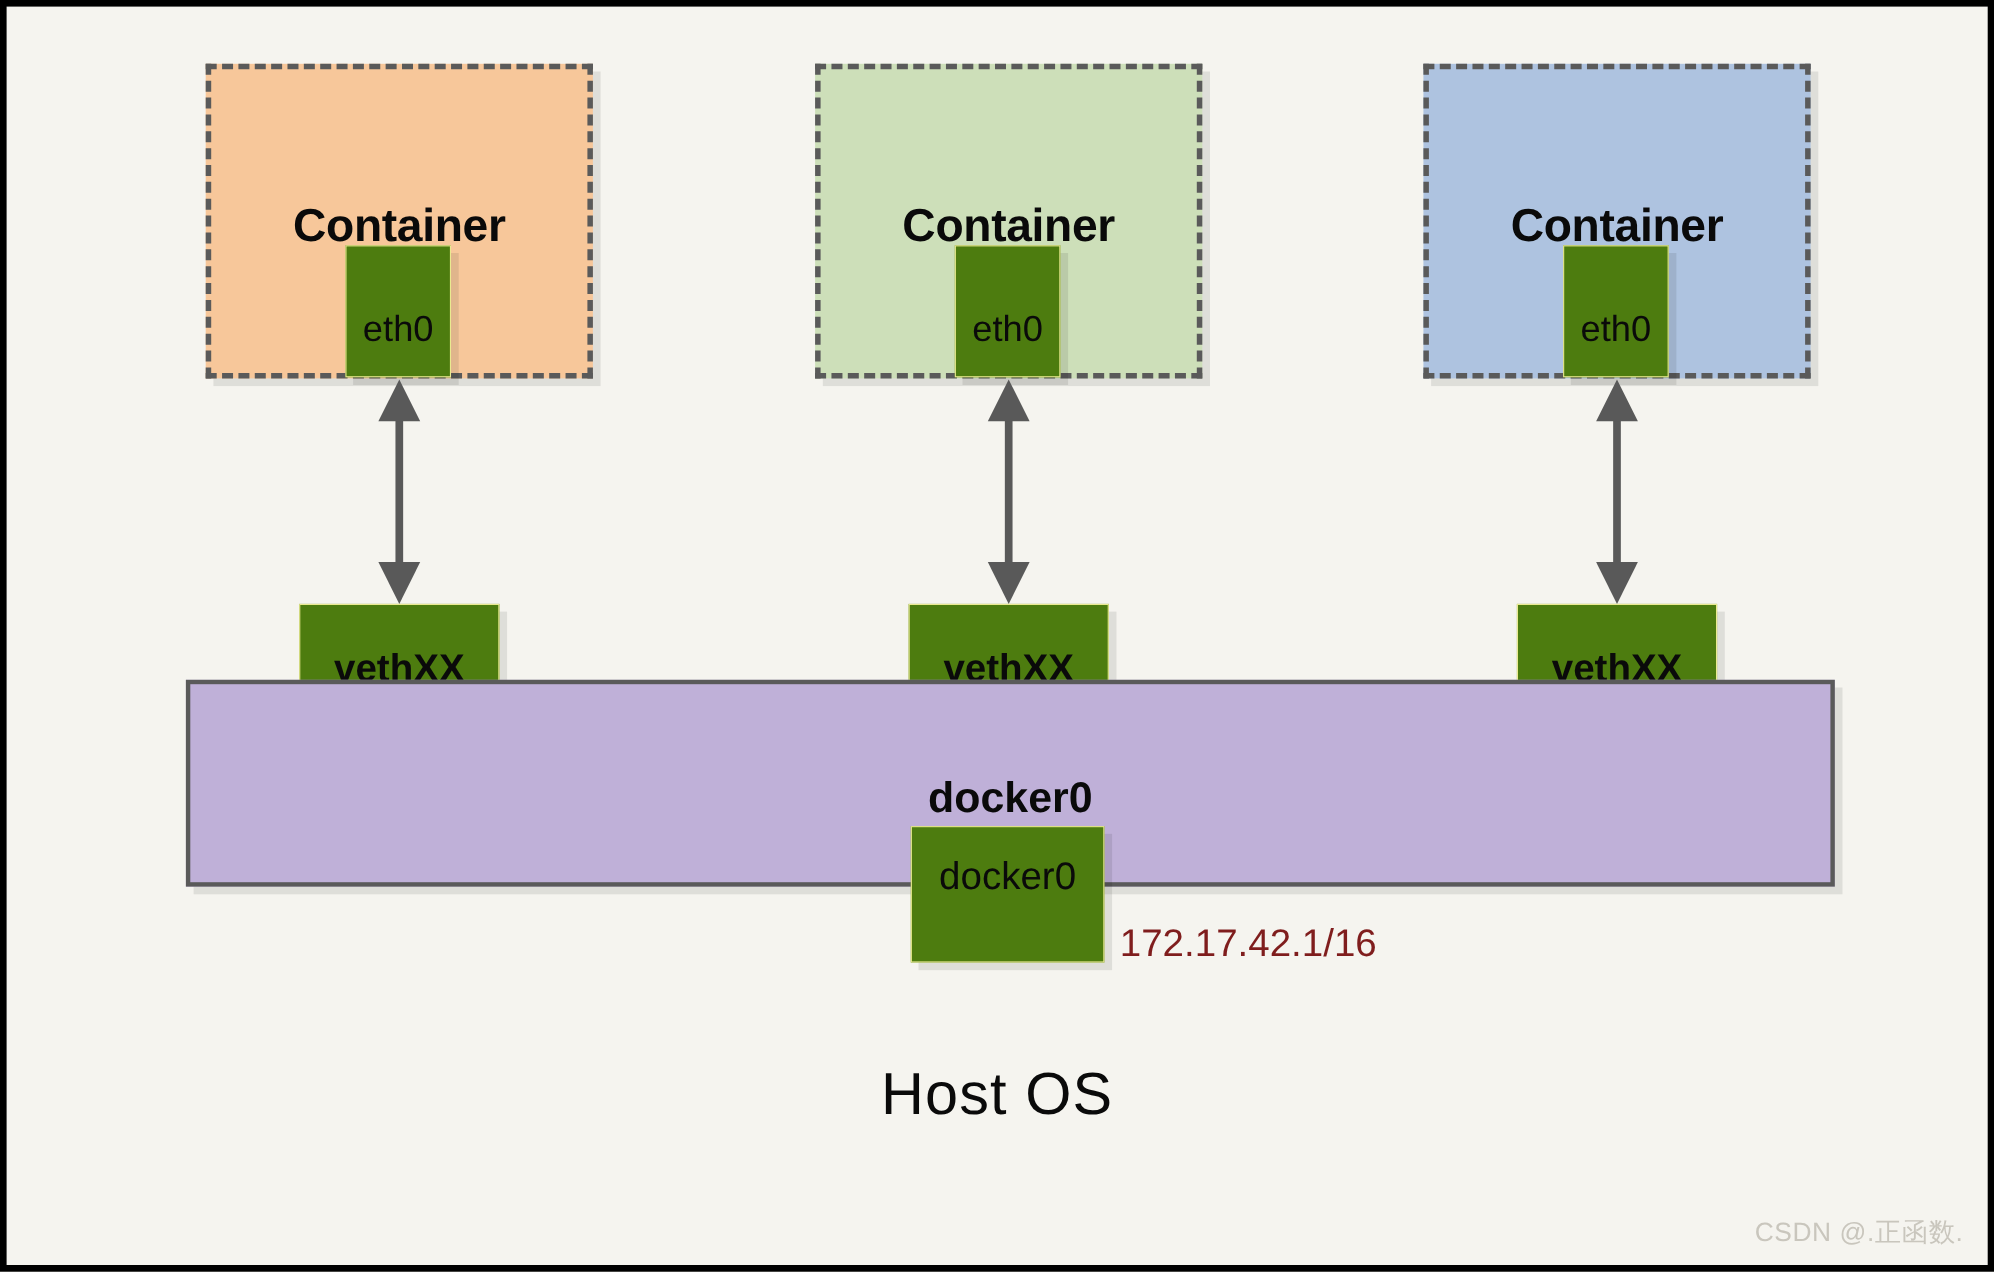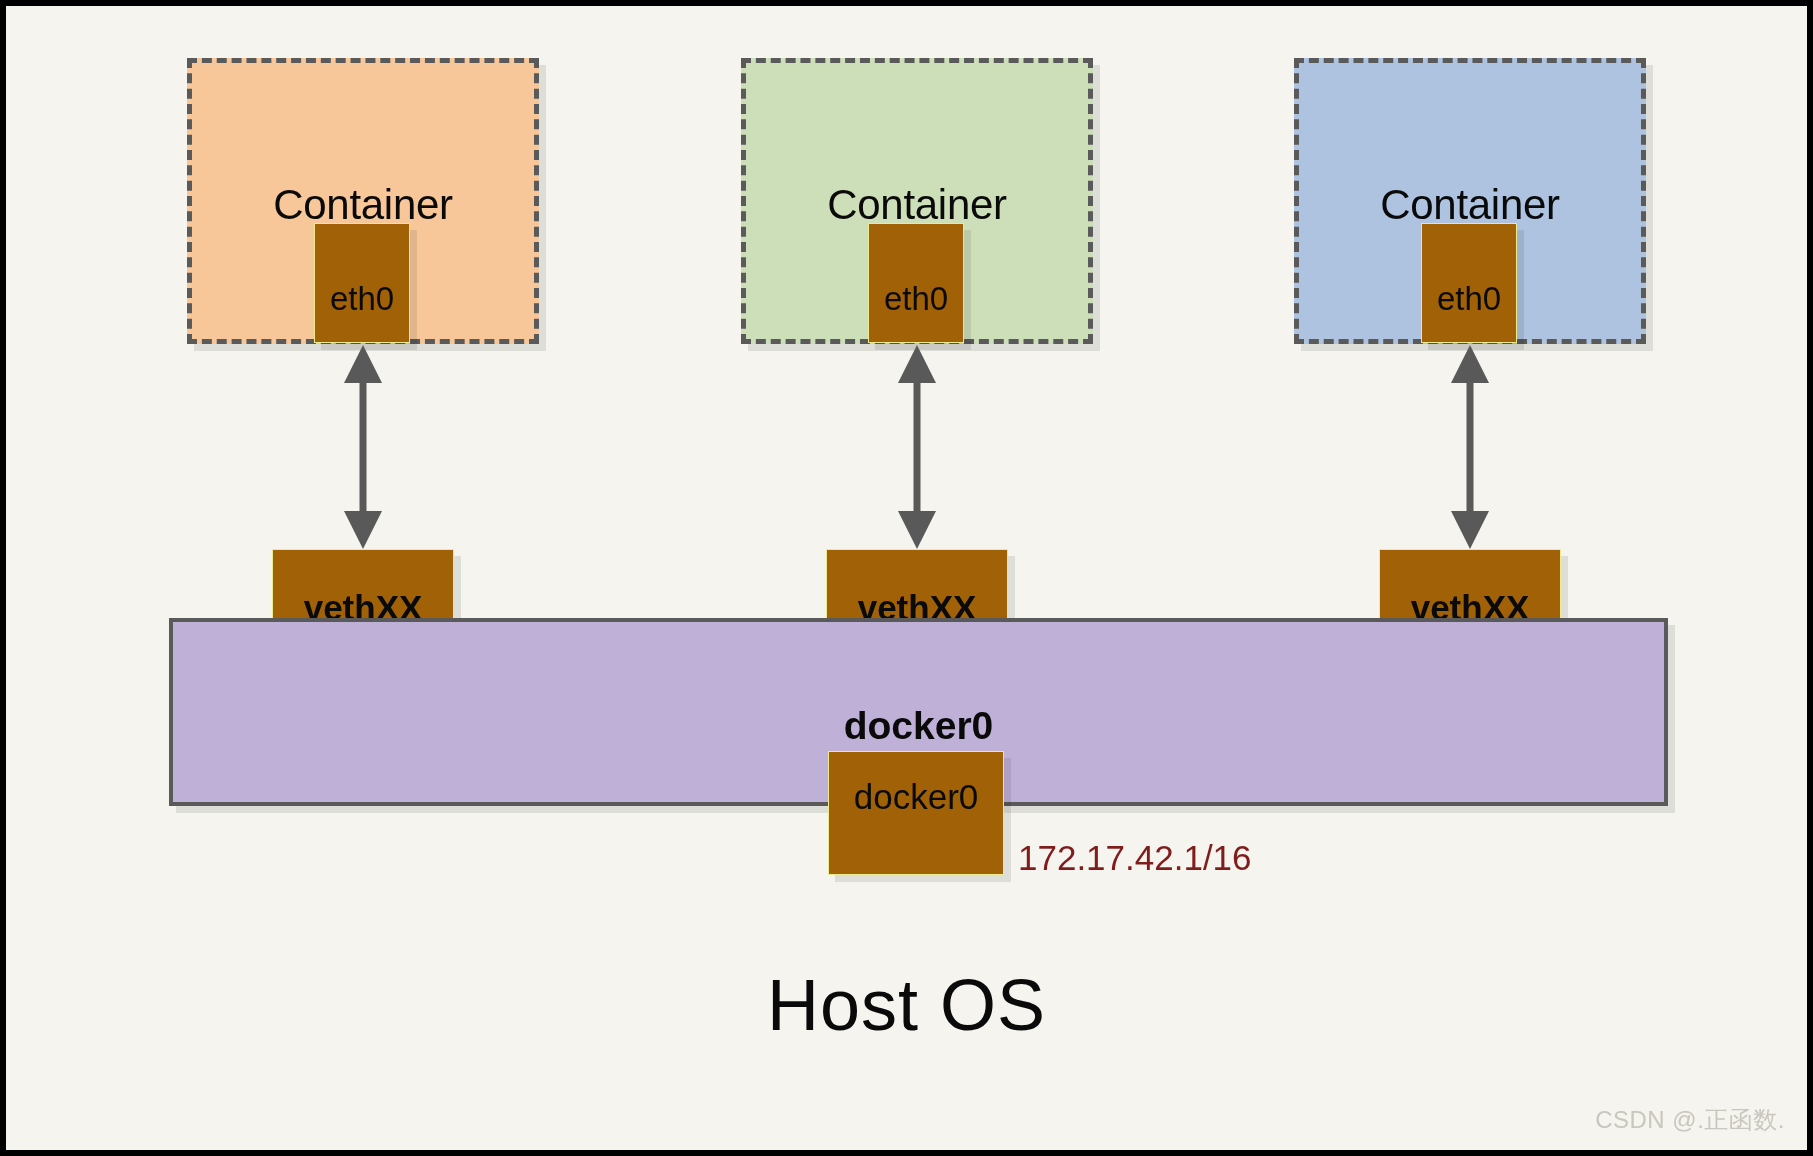--- a/index.html
+++ b/index.html
@@ -28,7 +28,7 @@
     top:118px;
     text-align:center;
     font-size:42px;
-    font-weight:normal;
+    font-weight:bold;
     color:#0a0a0a;
     letter-spacing:-0.3px;
   }

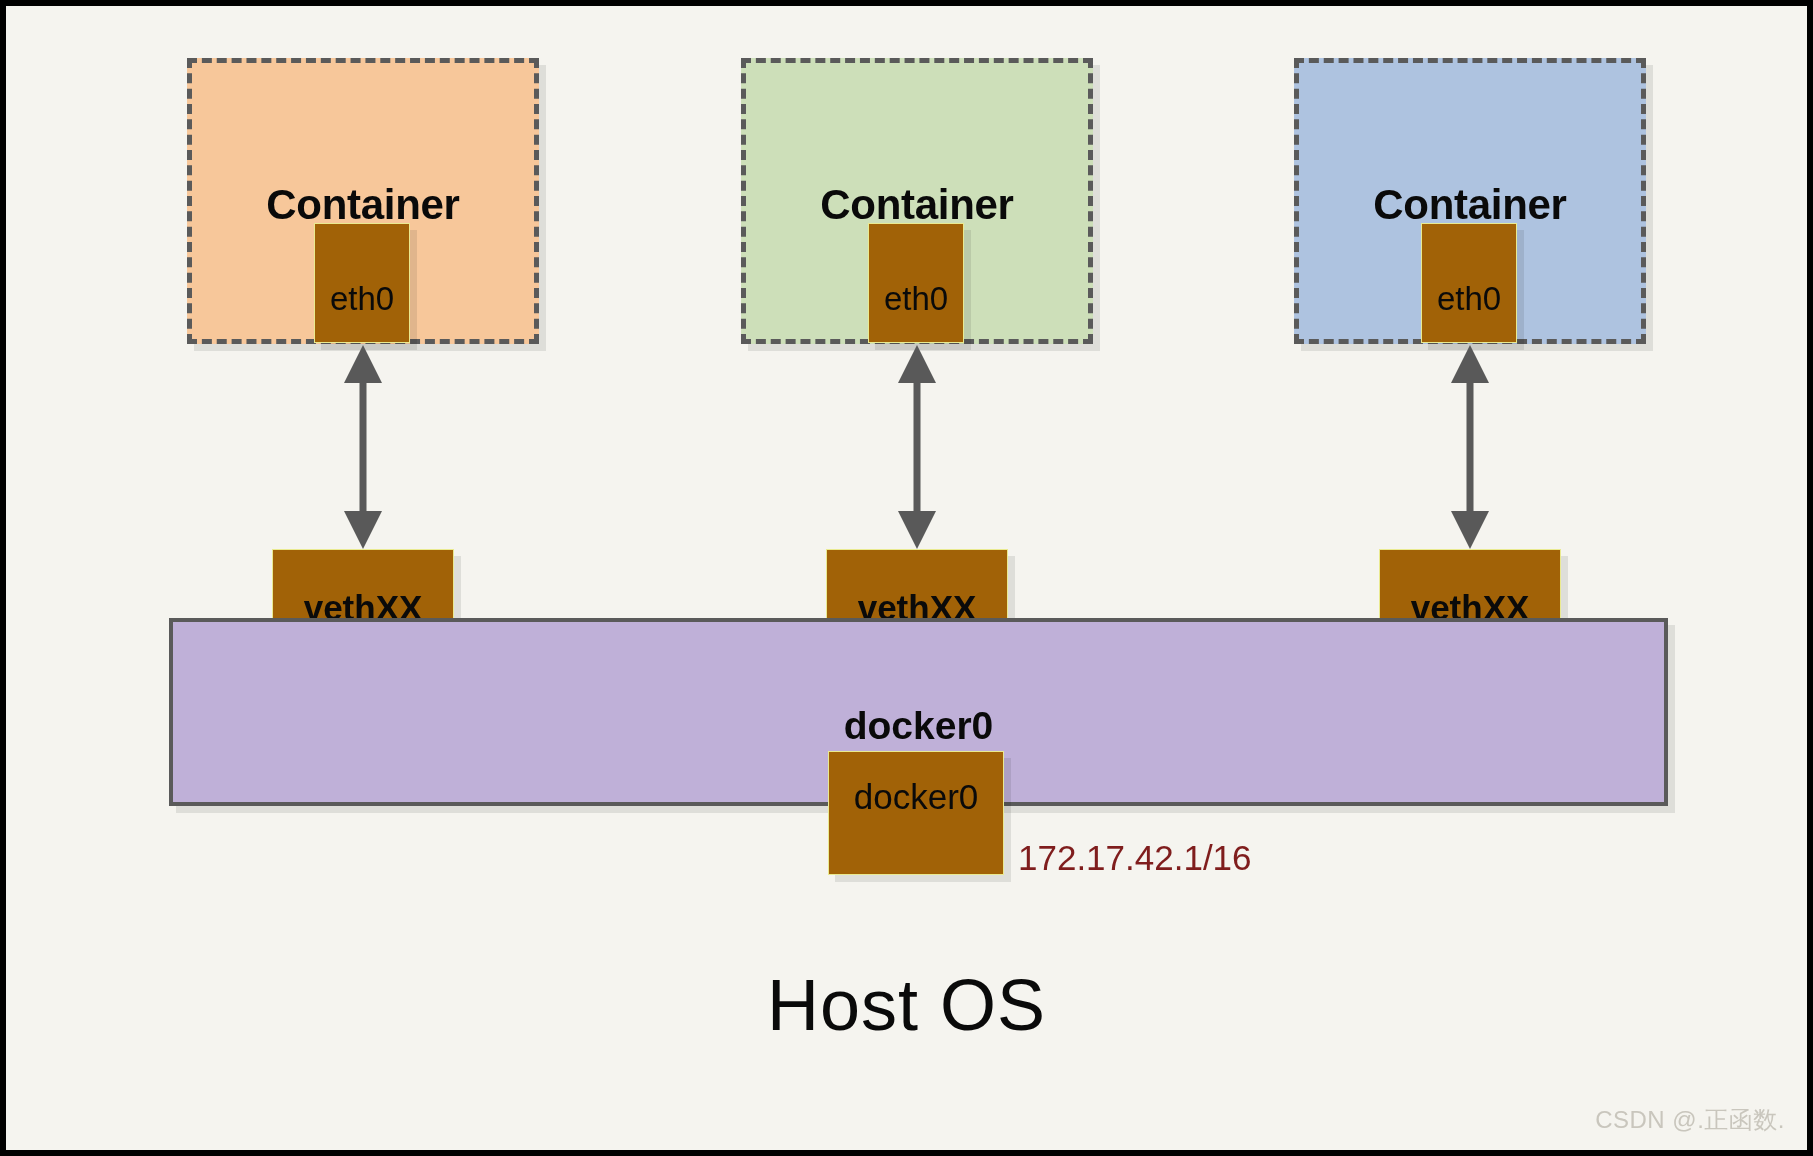--- a/index.html
+++ b/index.html
@@ -36,7 +36,7 @@
   
   .ybox{
     position:absolute;
-    background:#a16207;
+    background:#4d7c0f;
     border:1px solid #eaea90;
     box-sizing:border-box;
     box-shadow:7px 7px 0 0 rgba(0,0,0,0.09);

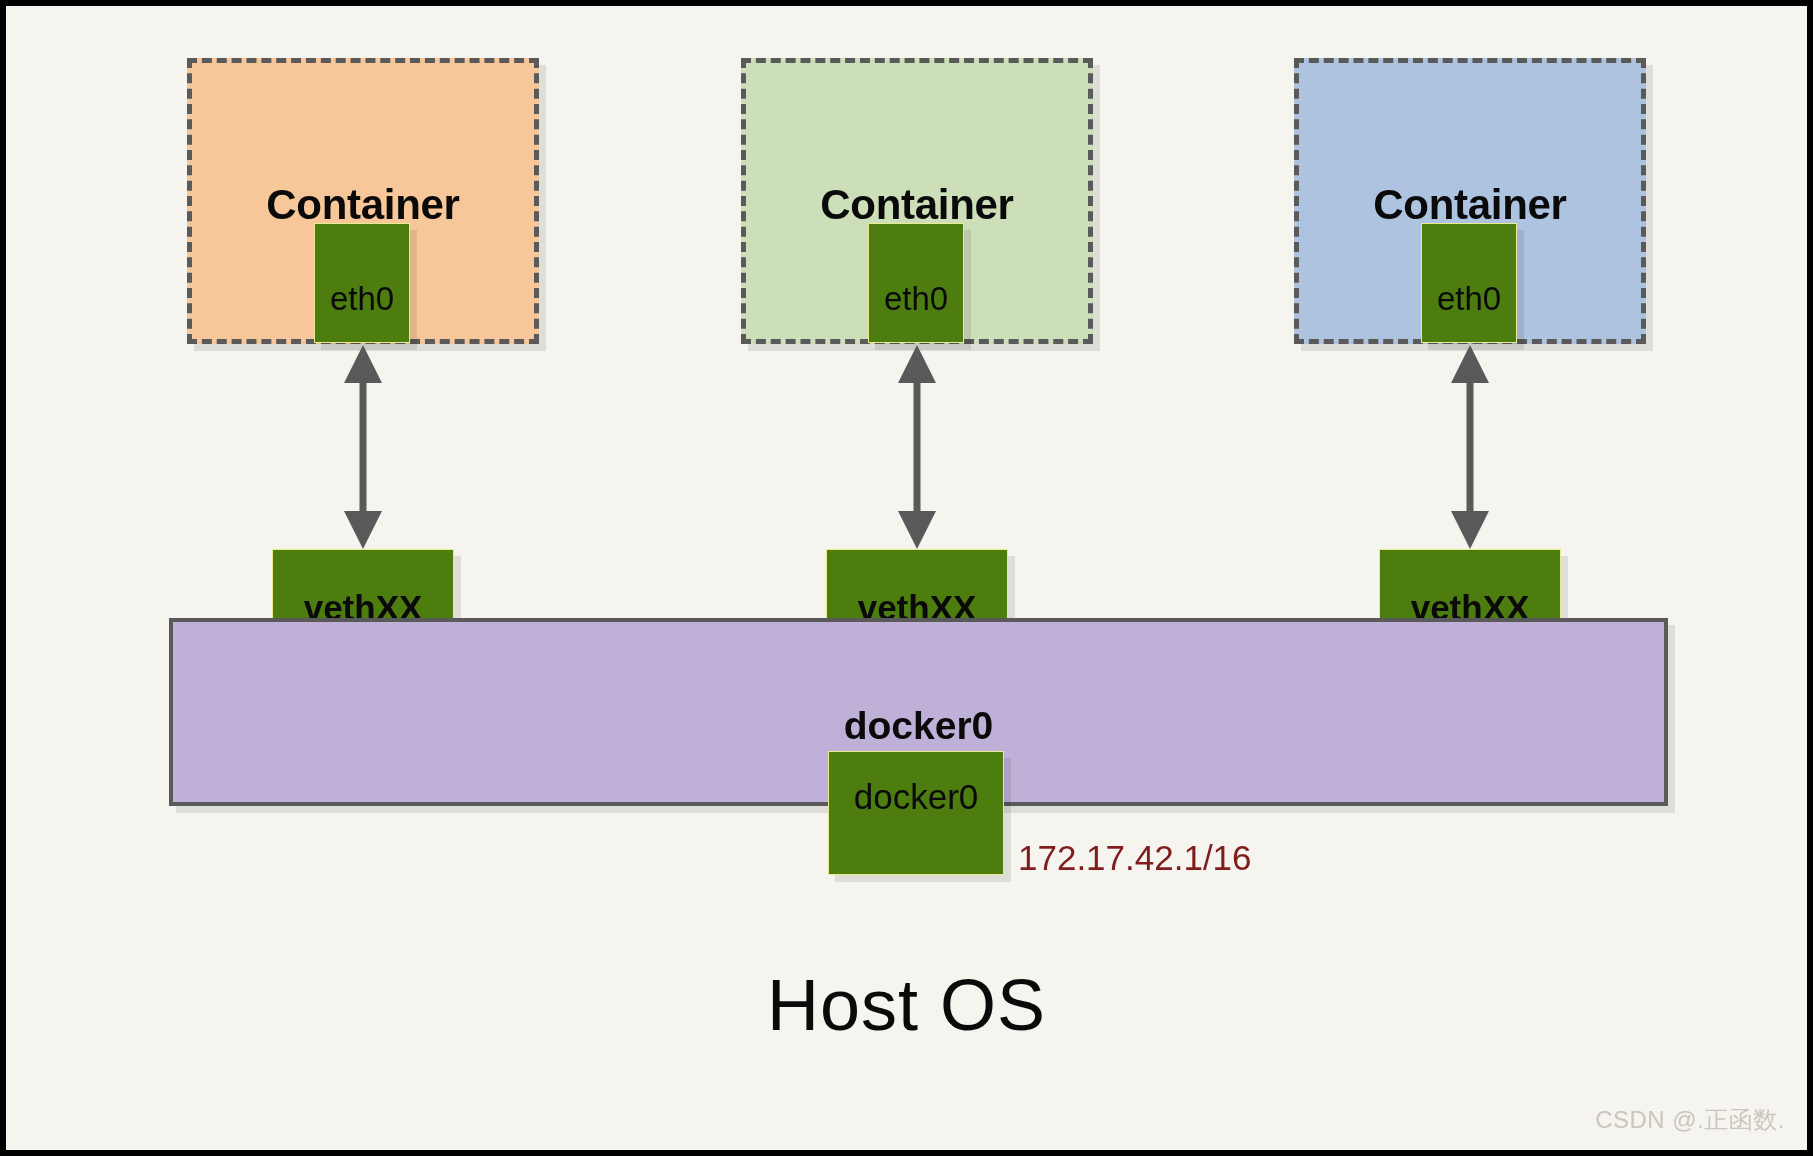--- a/index.html
+++ b/index.html
@@ -88,7 +88,7 @@
     position:absolute;
     left:0;right:0;
     text-align:center;
-    font-size:72px;
+    font-size:54px;
     color:#0a0a0a;
     letter-spacing:1px;
   }

